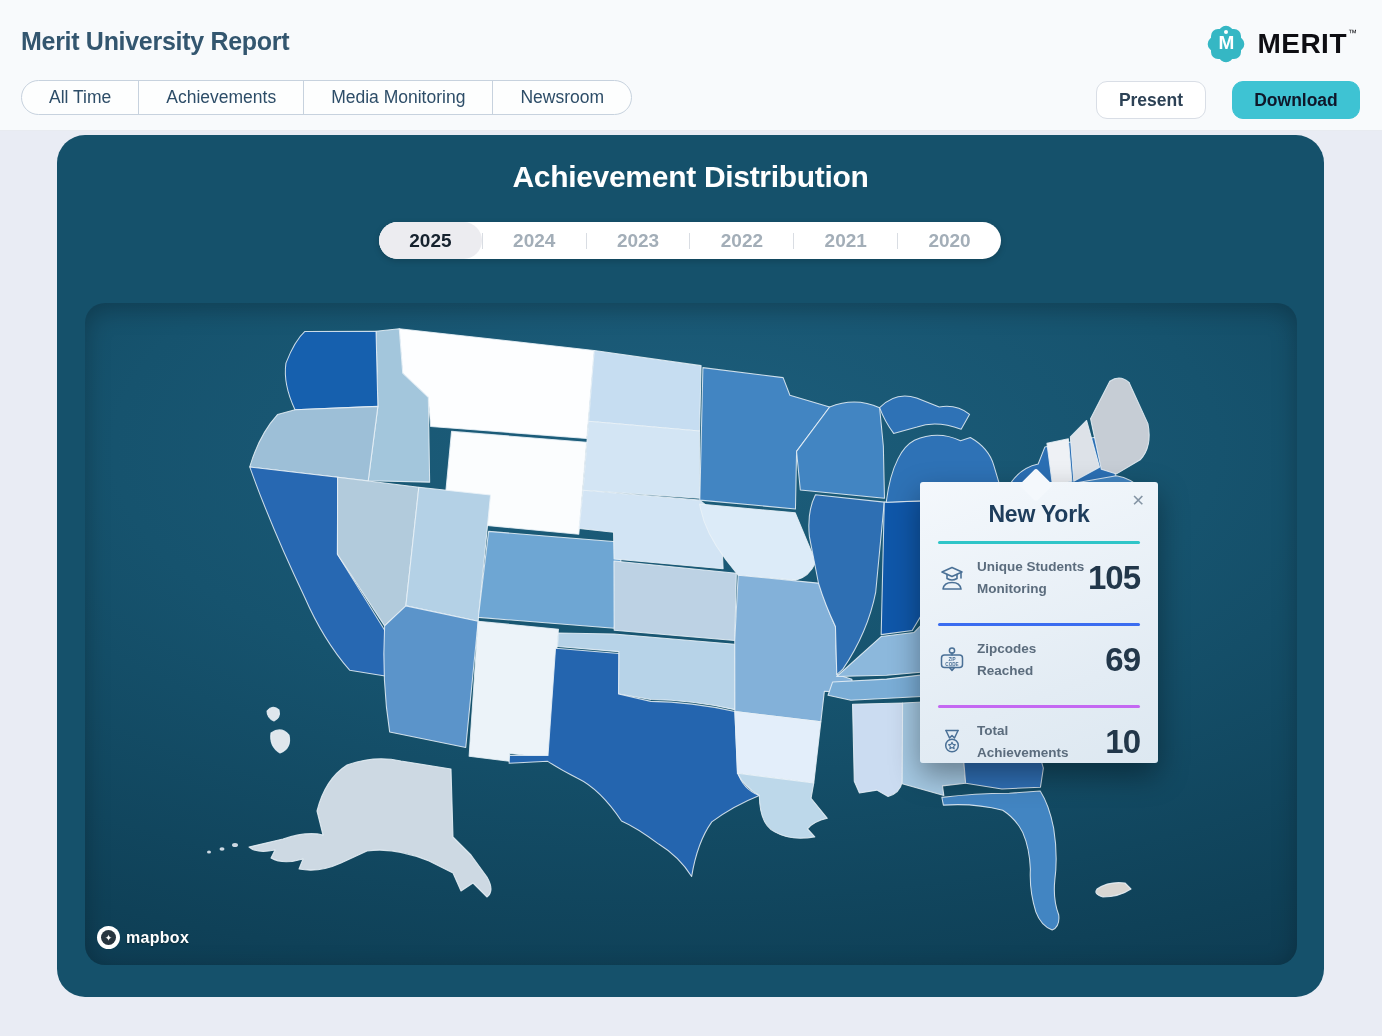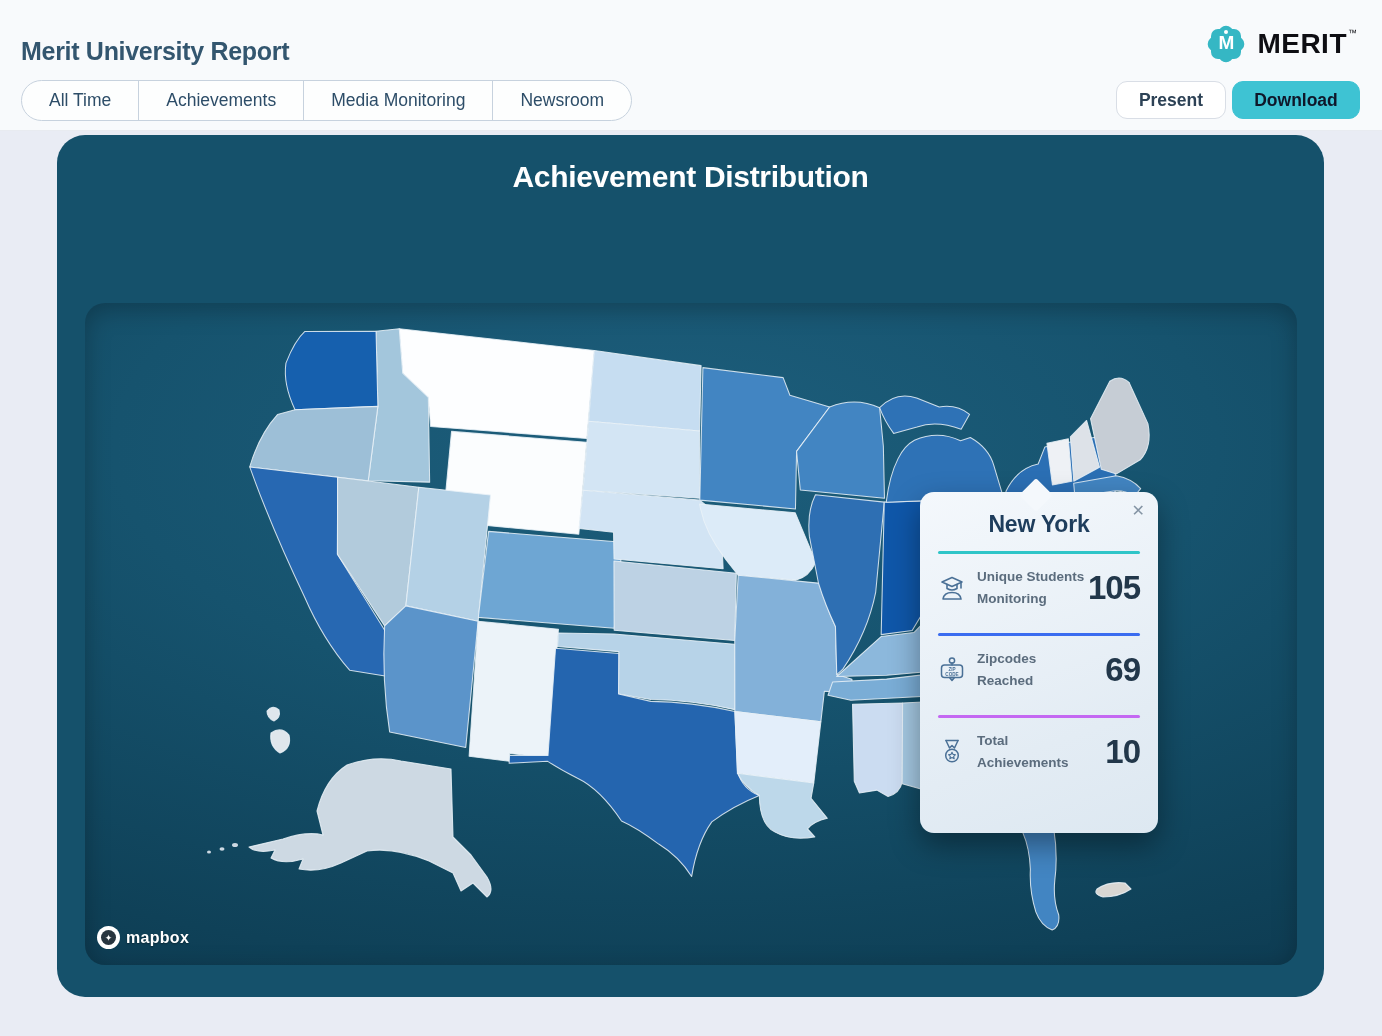--- a/index.html
+++ b/index.html
@@ -7,7 +7,7 @@
 
   
   .header { position:absolute; left:0; top:0; width:1382px; height:131px; background:#f8fafc; border-bottom:1px solid #e8ebf0; }
-  .page-title { position:absolute; left:21px; top:37px; font-size:25px; font-weight:800; color:#33566f; letter-spacing:-0.3px; }
+  .page-title { position:absolute; left:21px; top:27px; font-size:25px; font-weight:800; color:#33566f; letter-spacing:-0.3px; }
   .tabs { position:absolute; left:21px; top:80px; height:41px; display:inline-flex; align-items:stretch; border:1px solid #c7d2de; border-radius:21px; background:#fdfefe; overflow:hidden; }
   .tab { display:flex; align-items:center; padding:0 27px; font-size:17.5px; font-weight:500; color:#2d4d68; border-right:1px solid #c7d2de; cursor:pointer; white-space:nowrap; }
   .tab:last-child { border-right:none;text-align:center; }

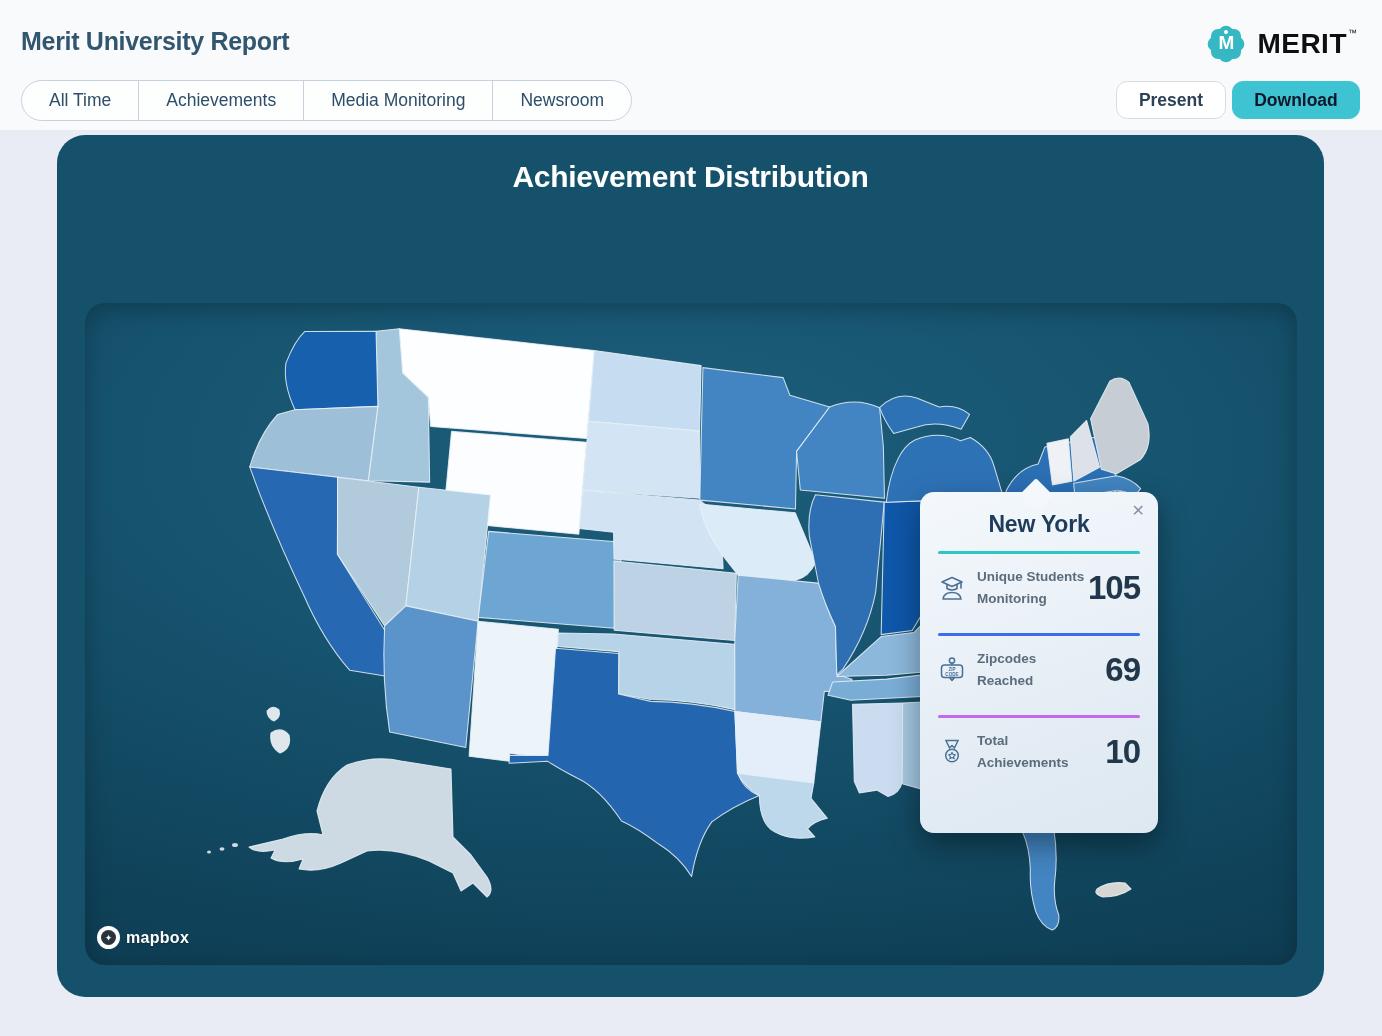--- a/index.html
+++ b/index.html
@@ -8,7 +8,7 @@
   
   .header { position:absolute; left:0; top:0; width:1382px; height:131px; background:#f8fafc; border-bottom:1px solid #e8ebf0; }
   .page-title { position:absolute; left:21px; top:27px; font-size:25px; font-weight:800; color:#33566f; letter-spacing:-0.3px; }
-  .tabs { position:absolute; left:21px; top:80px; height:41px; display:inline-flex; align-items:stretch; border:1px solid #c7d2de; border-radius:21px; background:#fdfefe; overflow:hidden; }
+  .tabs { position:absolute; left:21px; top:80px; height:35px; display:inline-flex; align-items:stretch; border:1px solid #c7d2de; border-radius:21px; background:#fdfefe; overflow:hidden; }
   .tab { display:flex; align-items:center; padding:0 27px; font-size:17.5px; font-weight:500; color:#2d4d68; border-right:1px solid #c7d2de; cursor:pointer; white-space:nowrap; }
   .tab:last-child { border-right:none;text-align:center; }
   .brand { position:absolute; right:25px; top:22px; display:flex; align-items:center; gap:9px; }

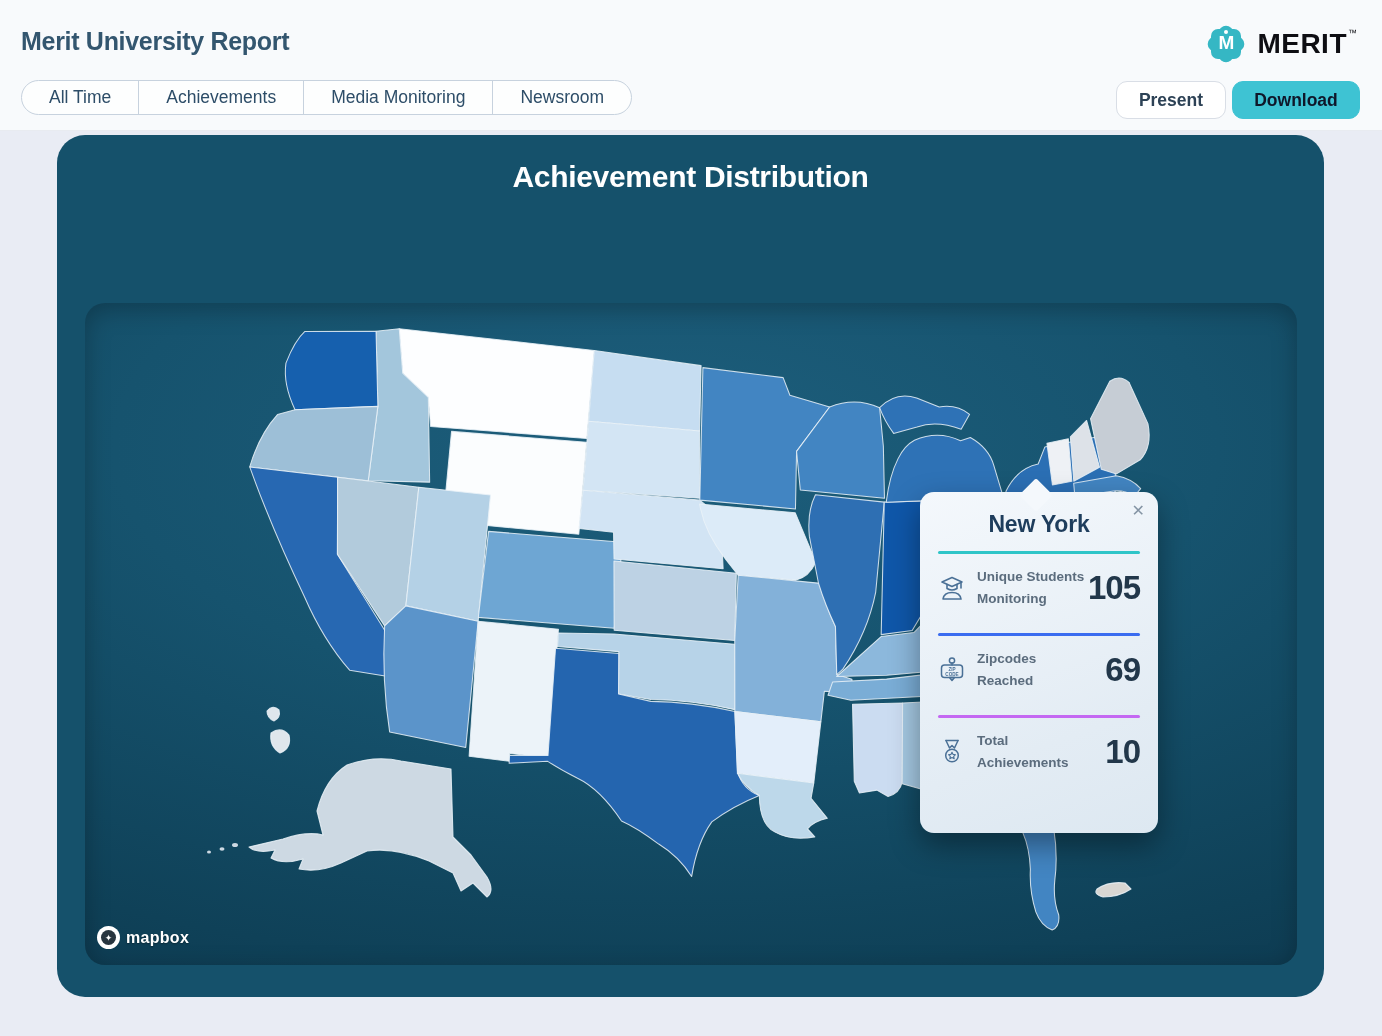--- a/index.html
+++ b/index.html
@@ -20,7 +20,7 @@
   .brand-name { font-size:28px; font-weight:800; color:#0e0e13; letter-spacing:0.5px; }
   .brand-tm { font-size:9px; color:#0e0e13; vertical-align:top; margin-left:1px; }
   .btn { position:absolute; top:81px; height:38px; border-radius:11px; font-size:17.5px; font-weight:700; display:flex; align-items:center; justify-content:center; cursor:pointer; }
-  .btn-present { right:156px; width:110px; background:#ffffff; border:1px solid #d9dee6; color:#2d4256; }
+  .btn-present { right:176px; width:110px; background:#ffffff; border:1px solid #d9dee6; color:#2d4256; }
   .btn-download { right:22px; width:128px; background:#3ec3d3; border:1px solid #3ec3d3; color:#0f172a; }
 
   

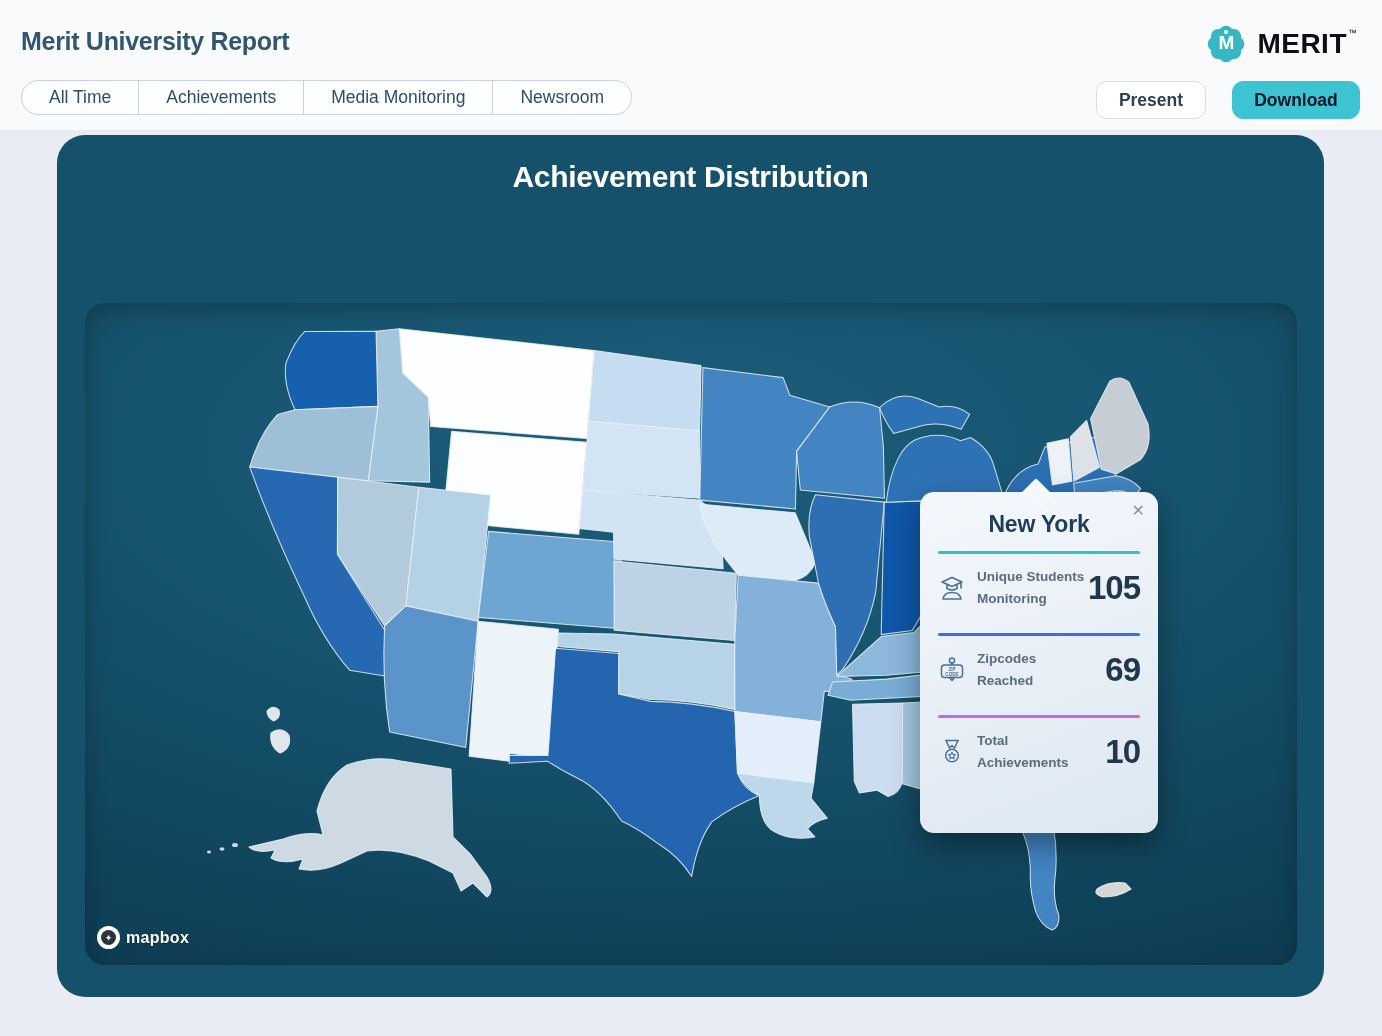--- a/index.html
+++ b/index.html
@@ -84,6 +84,19 @@
 <div class="main">
   <div class="section-title">Achievement Distribution</div>
 
+  <div class="year-pill">
+    <div class="year-seg selected">2025</div>
+    <div class="year-div"></div>
+    <div class="year-seg">2024</div>
+    <div class="year-div"></div>
+    <div class="year-seg">2023</div>
+    <div class="year-div"></div>
+    <div class="year-seg">2022</div>
+    <div class="year-div"></div>
+    <div class="year-seg">2021</div>
+    <div class="year-div"></div>
+    <div class="year-seg">2020</div>
+  </div>
 
   <div class="map-panel">
     <svg class="map-svg" viewBox="0 0 1212 662">

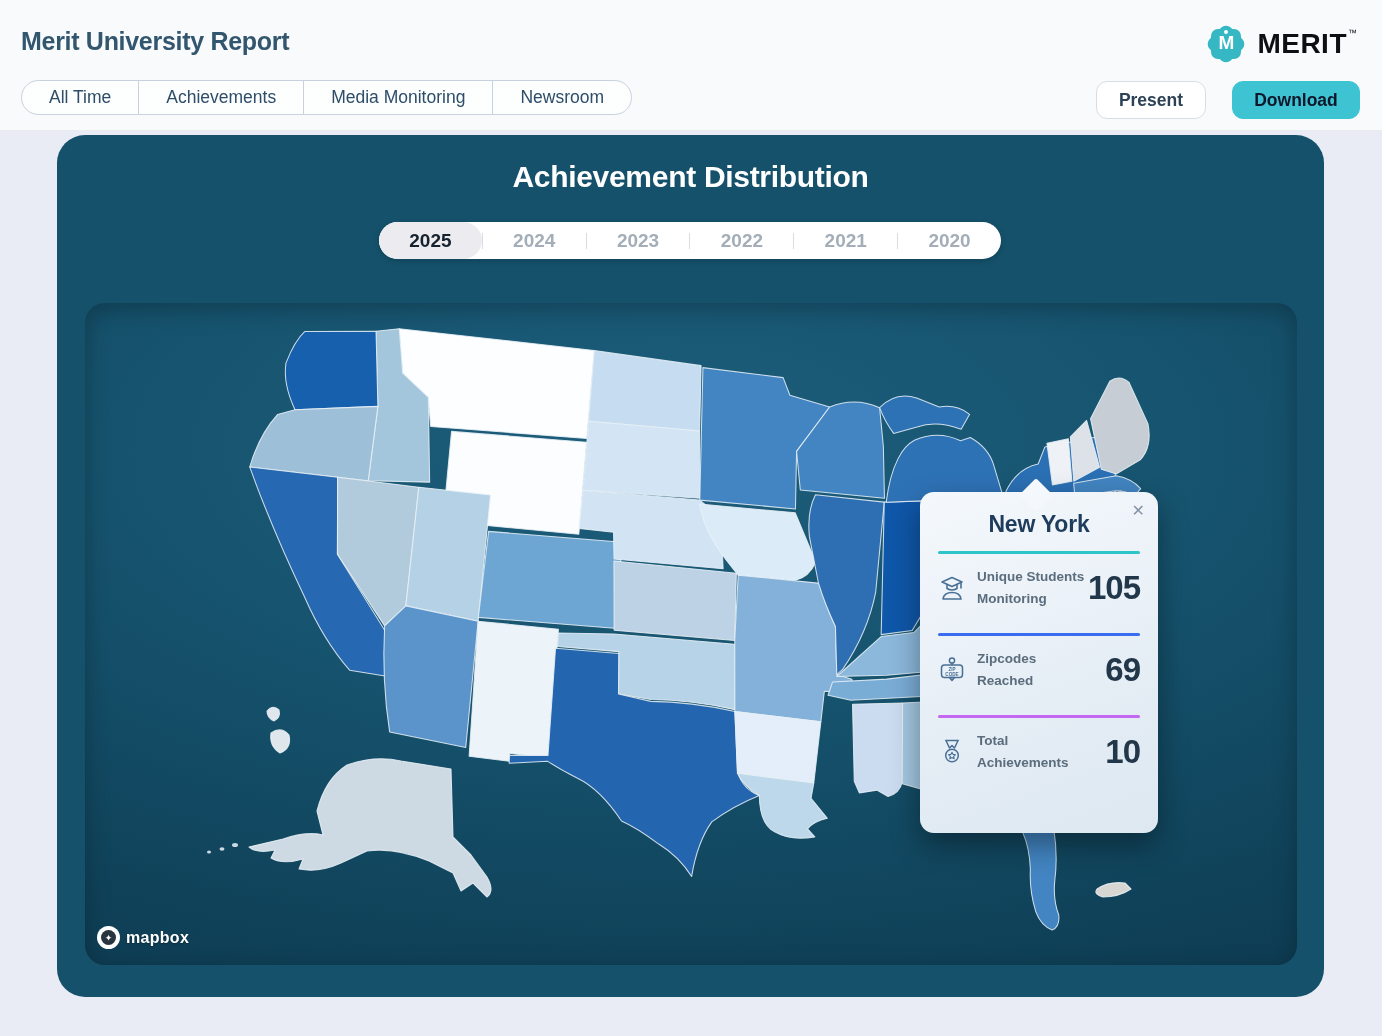--- a/index.html
+++ b/index.html
@@ -44,7 +44,7 @@
   .mb-text { color:#ffffff; font-size:16px; font-weight:700; letter-spacing:0.3px; text-shadow:0 1px 2px rgba(0,0,0,.4); }
 
   
-  .tooltip { position:absolute; left:835px; top:189px; width:238px; height:341px; background:linear-gradient(160deg,#f4f8fc 0%,#e3ecf4 70%,#dde8f1 100%); border-radius:14px; box-shadow:0 12px 30px rgba(0,0,0,.38); }
+  .tooltip { position:absolute; left:835px; top:179px; width:238px; height:281px; background:linear-gradient(160deg,#f4f8fc 0%,#e3ecf4 70%,#dde8f1 100%); border-radius:3px; box-shadow:0 12px 30px rgba(0,0,0,.38); }
   .tooltip::before { content:""; position:absolute; left:104px; top:-9px; width:24px; height:24px; background:#f4f8fc; transform:rotate(45deg); border-radius:3px; }
   .tt-title { position:relative; text-align:center; margin-top:19px; font-size:23px; font-weight:800; color:#1e3d5c; letter-spacing:-0.2px; }
   .tt-close { position:absolute; top:11px; right:13px; font-size:16px; color:#8494a4; cursor:pointer; line-height:1; }

